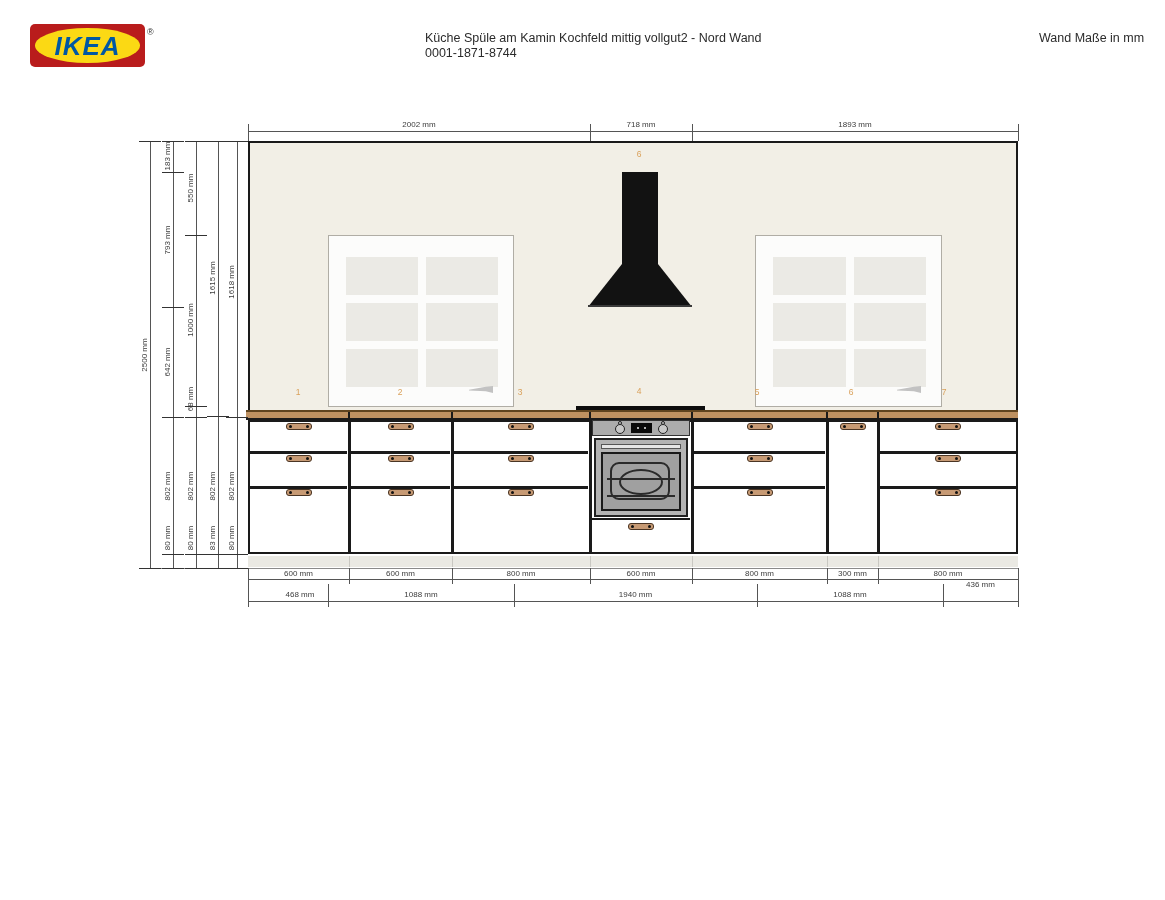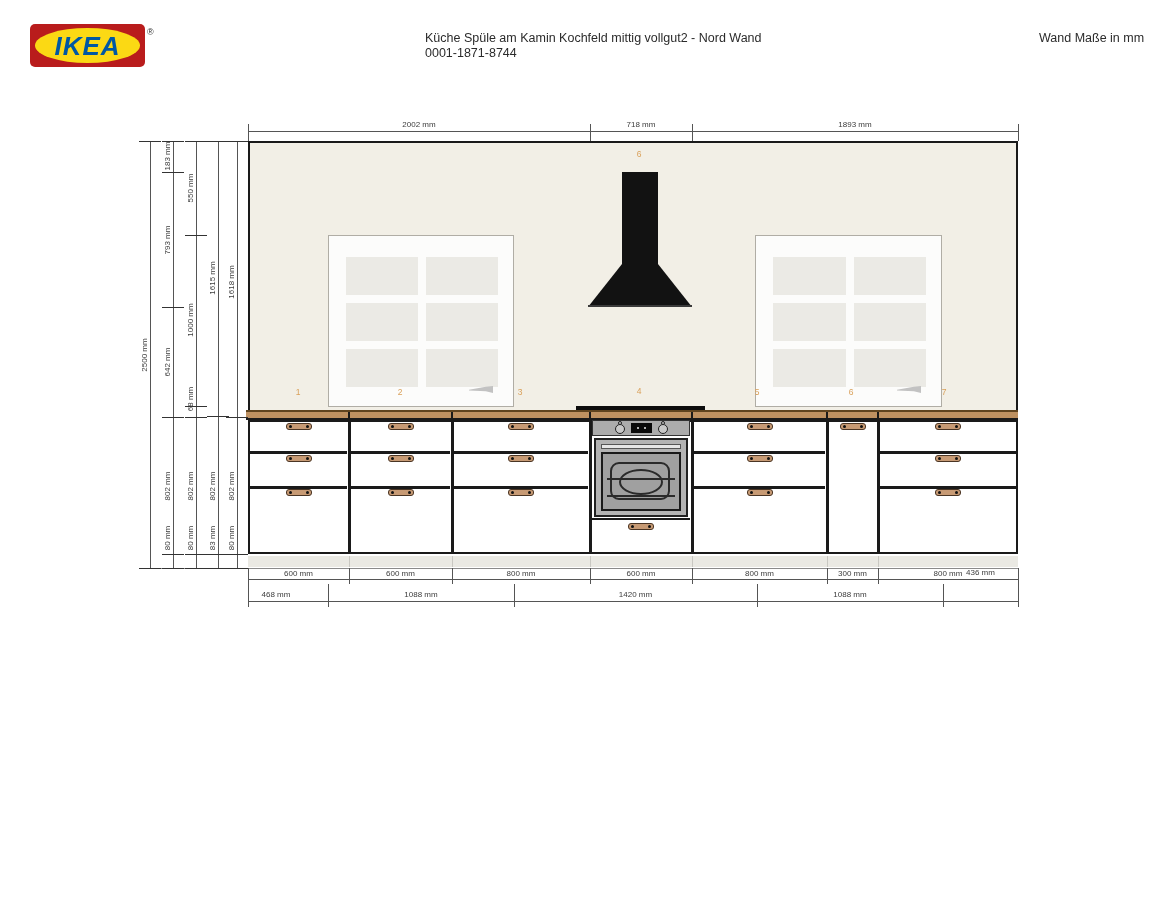--- a/index.html
+++ b/index.html
@@ -260,7 +260,7 @@
     <div class="abs dim-label hdim" style="left: 421px; top: 589.5px;">1088 mm</div>
     <div class="abs dim-label hdim" style="left: 635.5px; top: 589.5px;">1420 mm</div>
     <div class="abs dim-label hdim" style="left: 850px; top: 589.5px;">1088 mm</div>
-    <div class="abs dim-label hdim" style="left: 980.5px; top: 568px;">436 mm</div>
+    <div class="abs dim-label hdim" style="left: 980.5px; top: 580px;">436 mm</div>
     <div class="abs item-num" style="left: 298px; top: 392px;">1</div>
     <div class="abs item-num" style="left: 400px; top: 392px;">2</div>
     <div class="abs item-num" style="left: 520px; top: 392px;">3</div>

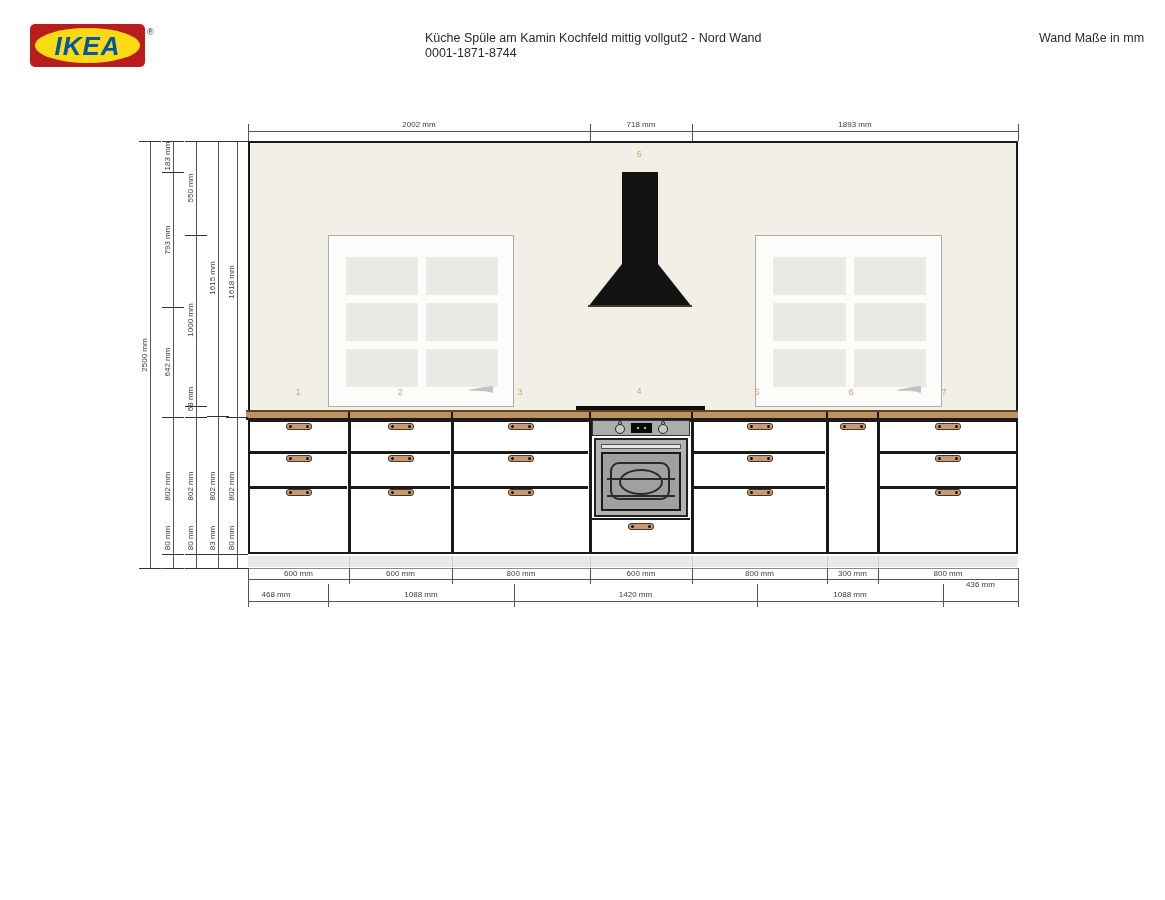--- a/index.html
+++ b/index.html
@@ -256,7 +256,7 @@
     <div class="abs" style="left: 757px; top: 584px; width: 1px; height: 23px; background: rgb(85, 85, 85);"></div>
     <div class="abs" style="left: 943px; top: 584px; width: 1px; height: 23px; background: rgb(85, 85, 85);"></div>
     <div class="abs" style="left: 1018px; top: 584px; width: 1px; height: 23px; background: rgb(85, 85, 85);"></div>
-    <div class="abs dim-label hdim" style="left: 276px; top: 589.5px;">468 mm</div>
+    <div class="abs dim-label hdim" style="left: 300px; top: 589.5px;">468 mm</div>
     <div class="abs dim-label hdim" style="left: 421px; top: 589.5px;">1088 mm</div>
     <div class="abs dim-label hdim" style="left: 635.5px; top: 589.5px;">1420 mm</div>
     <div class="abs dim-label hdim" style="left: 850px; top: 589.5px;">1088 mm</div>

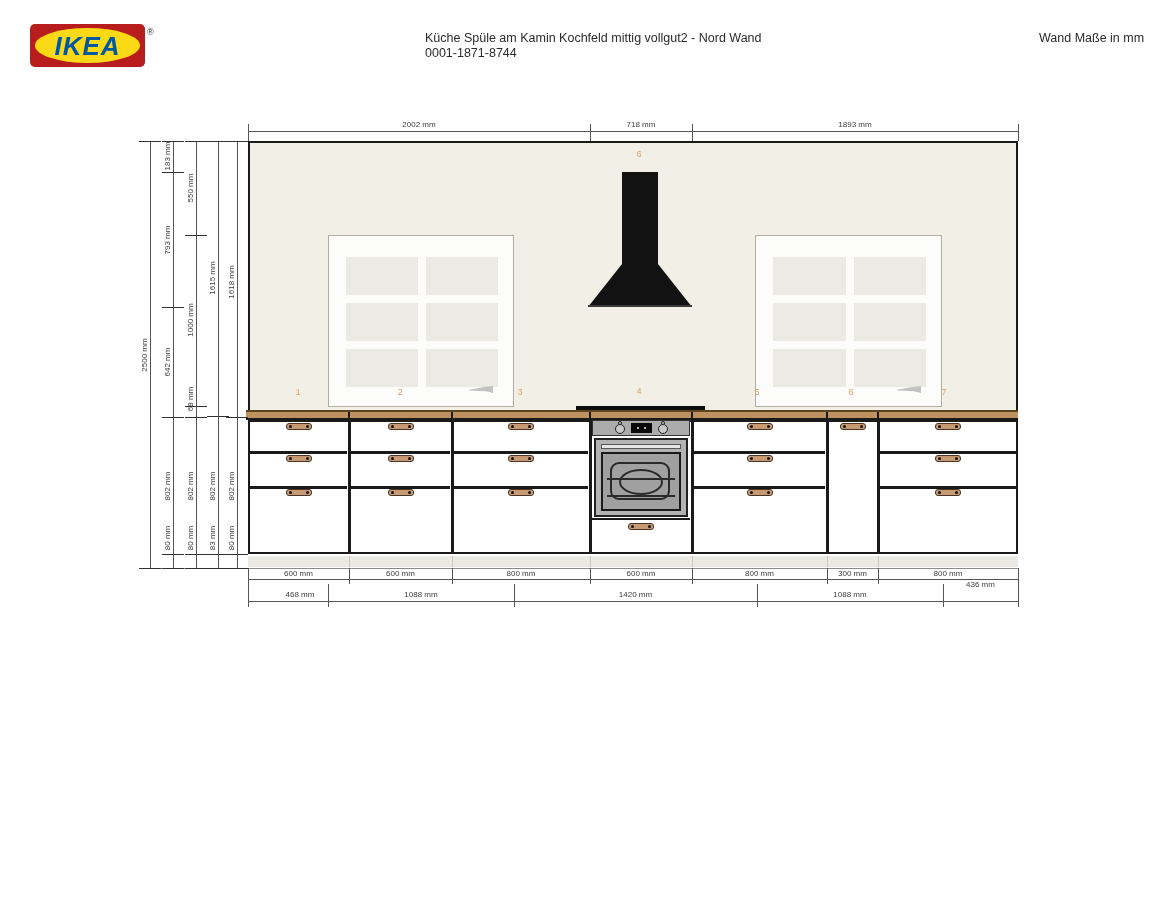--- a/index.html
+++ b/index.html
@@ -258,7 +258,7 @@
     <div class="abs" style="left: 1018px; top: 584px; width: 1px; height: 23px; background: rgb(85, 85, 85);"></div>
     <div class="abs dim-label hdim" style="left: 300px; top: 589.5px;">468 mm</div>
     <div class="abs dim-label hdim" style="left: 421px; top: 589.5px;">1088 mm</div>
-    <div class="abs dim-label hdim" style="left: 635.5px; top: 589.5px;">1420 mm</div>
+    <div class="abs dim-label hdim" style="left: 635.5px; top: 589.5px;">1940 mm</div>
     <div class="abs dim-label hdim" style="left: 850px; top: 589.5px;">1088 mm</div>
     <div class="abs dim-label hdim" style="left: 980.5px; top: 580px;">436 mm</div>
     <div class="abs item-num" style="left: 298px; top: 392px;">1</div>

